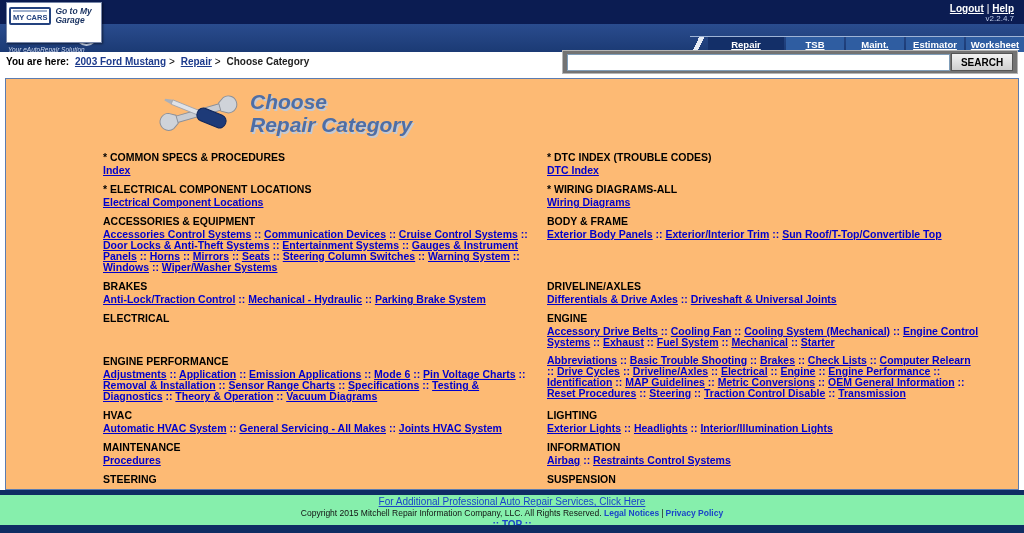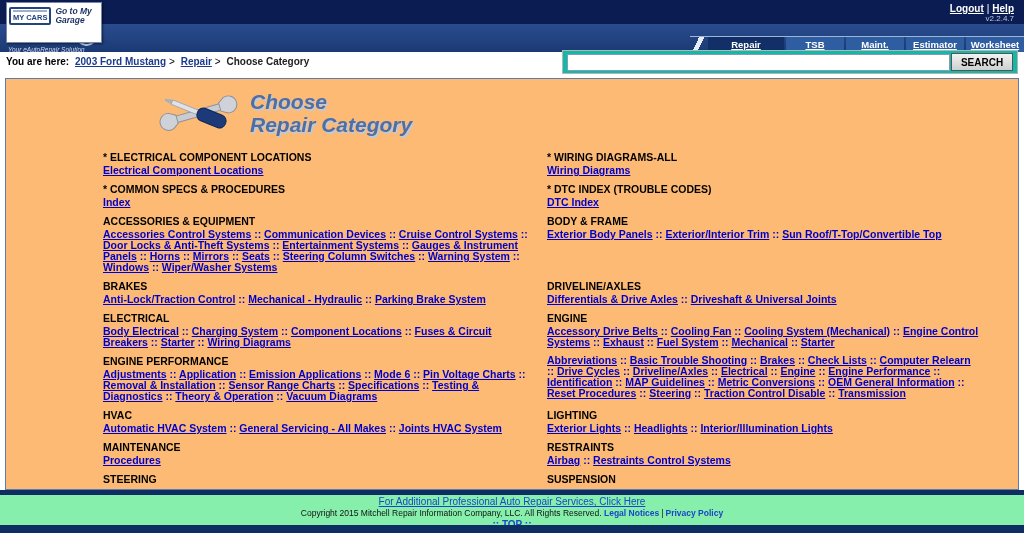--- a/index.html
+++ b/index.html
@@ -49,7 +49,7 @@
   .crumb .cur { font-weight:bold; color:#222; margin-left:3px; }
 
   
-  .searchbox { position:absolute; right:6px; top:50px; width:446px; height:22px; background:#14b8a6;
+  .searchbox { position:absolute; right:6px; top:50px; width:446px; height:22px; background:#737373;
                border:1px solid #b5b5b5; display:flex; align-items:center; padding:0 4px; gap:1px; }
   .searchbox input { flex:1; height:15px; border:1px solid #7f9db9; font-size:10px; padding:0 3px; }
   .searchbox button { width:62px; height:18px; background:linear-gradient(#f2f2f2,#cfcfcf); border:1px solid #555;

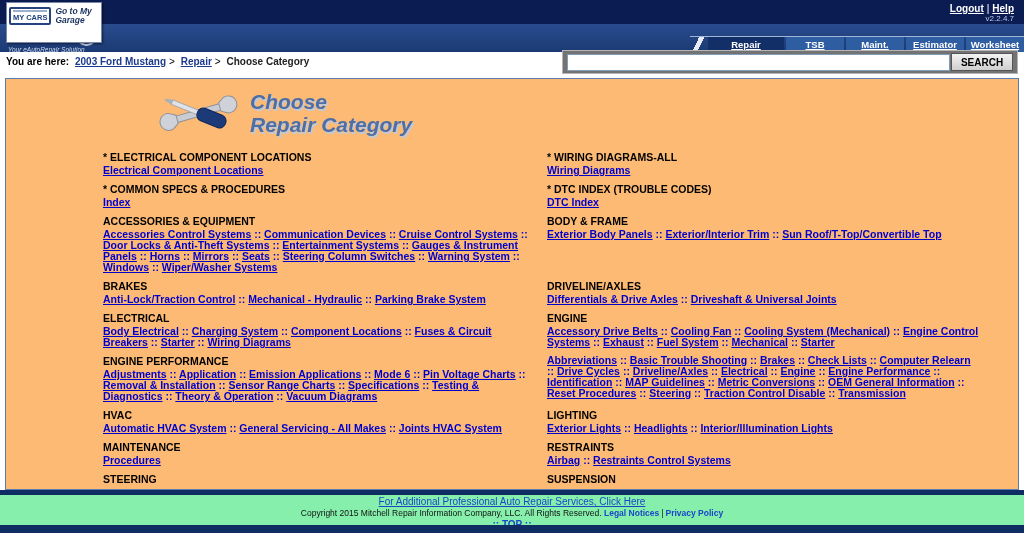--- a/index.html
+++ b/index.html
@@ -149,22 +149,22 @@
     <div class="grid">
         <div class="cat-row">
           <div class="cat-cell">
+            <div class="cat-head">* COMMON SPECS &amp; PROCEDURES</div>
+            <div class="cat-links"><a>Index</a></div>
+          </div>
+          <div class="cat-cell">
+            <div class="cat-head">* DTC INDEX (TROUBLE CODES)</div>
+            <div class="cat-links"><a>DTC Index</a></div>
+          </div>
+        </div>
+        <div class="cat-row">
+          <div class="cat-cell">
             <div class="cat-head">* ELECTRICAL COMPONENT LOCATIONS</div>
             <div class="cat-links"><a>Electrical Component Locations</a></div>
           </div>
           <div class="cat-cell">
             <div class="cat-head">* WIRING DIAGRAMS-ALL</div>
             <div class="cat-links"><a>Wiring Diagrams</a></div>
-          </div>
-        </div>
-        <div class="cat-row">
-          <div class="cat-cell">
-            <div class="cat-head">* COMMON SPECS &amp; PROCEDURES</div>
-            <div class="cat-links"><a>Index</a></div>
-          </div>
-          <div class="cat-cell">
-            <div class="cat-head">* DTC INDEX (TROUBLE CODES)</div>
-            <div class="cat-links"><a>DTC Index</a></div>
           </div>
         </div>
         <div class="cat-row">

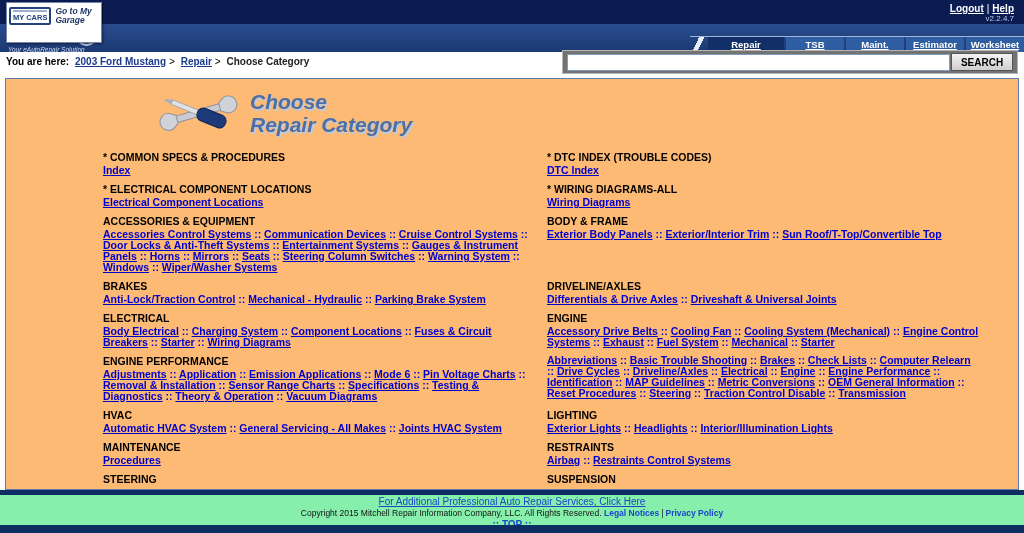--- a/index.html
+++ b/index.html
@@ -190,7 +190,6 @@
         <div class="cat-row">
           <div class="cat-cell">
             <div class="cat-head">ELECTRICAL</div>
-            <div class="cat-links"><a>Body Electrical</a><span class="sep"> :: </span><a>Charging System</a><span class="sep"> :: </span><a>Component Locations</a><span class="sep"> :: </span><a>Fuses &amp; Circuit Breakers</a><span class="sep"> :: </span><a>Starter</a><span class="sep"> :: </span><a>Wiring Diagrams</a></div>
           </div>
           <div class="cat-cell">
             <div class="cat-head">ENGINE</div>

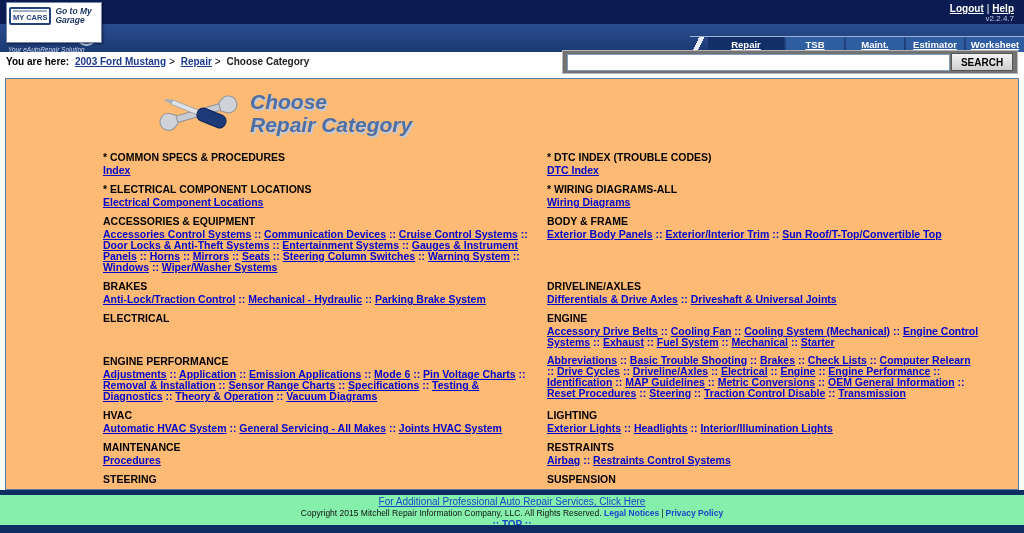--- a/index.html
+++ b/index.html
@@ -221,7 +221,7 @@
             <div class="cat-links"><a>Procedures</a></div>
           </div>
           <div class="cat-cell">
-            <div class="cat-head">RESTRAINTS</div>
+            <div class="cat-head">INFORMATION</div>
             <div class="cat-links"><a>Airbag</a><span class="sep"> :: </span><a>Restraints Control Systems</a></div>
           </div>
         </div>

